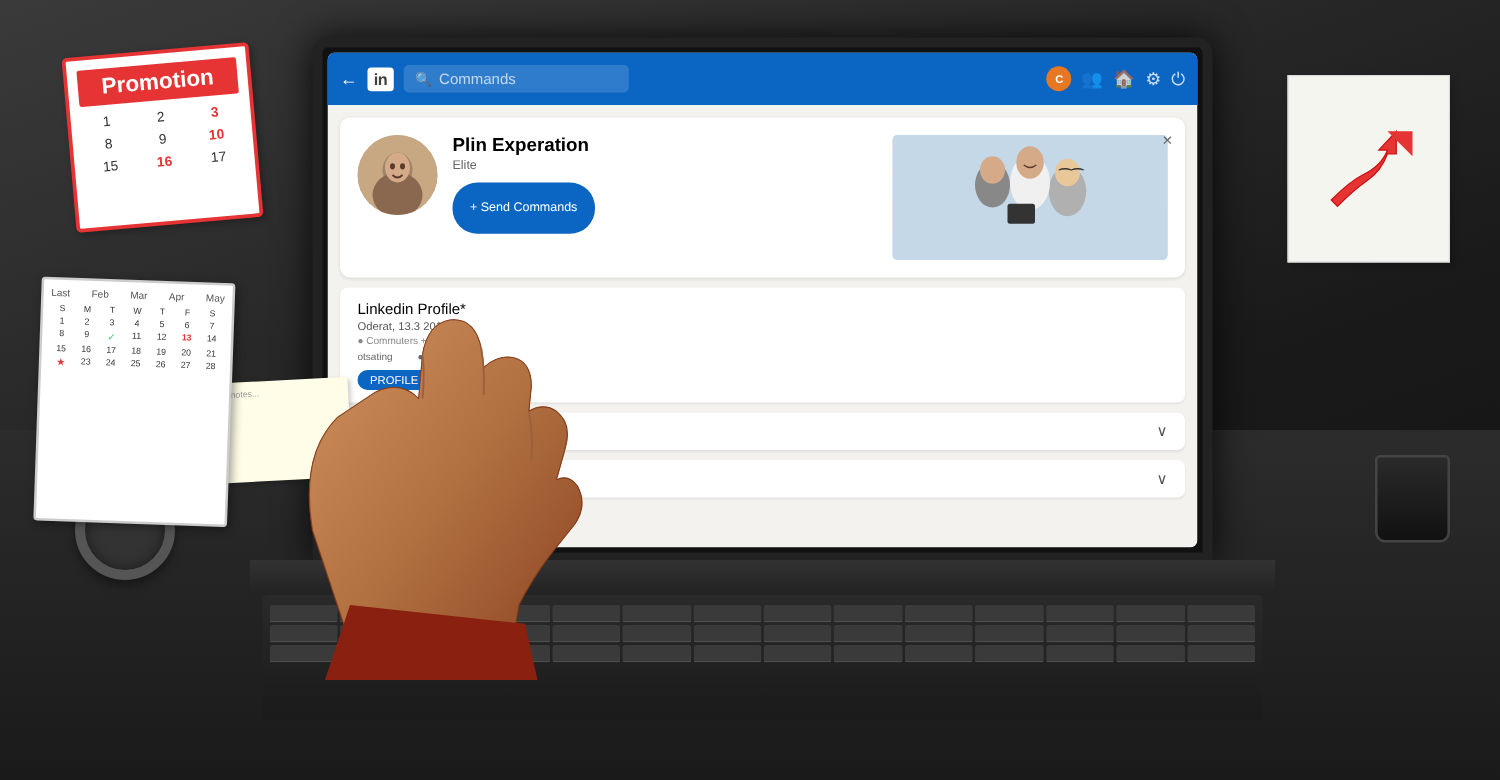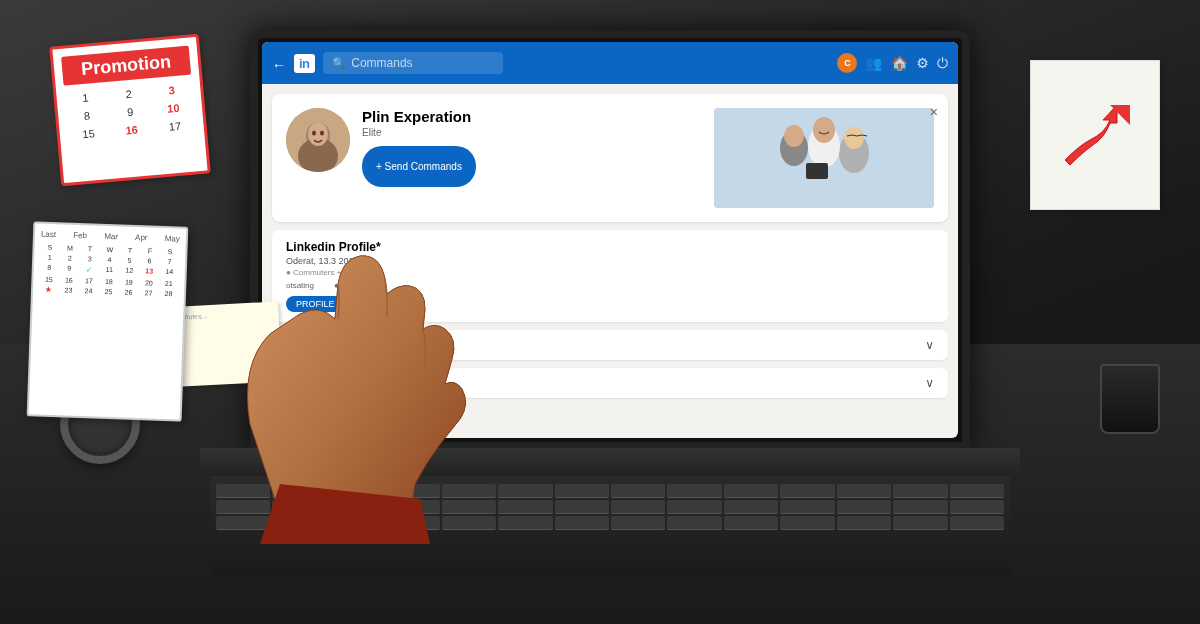--- a/index.html
+++ b/index.html
@@ -225,7 +225,7 @@
     }
     .li-logo {
       background: white;
-      color: #3b82f6;
+      color: #404040;
       font-weight: bold;
       font-size: 13px;
       padding: 2px 5px;

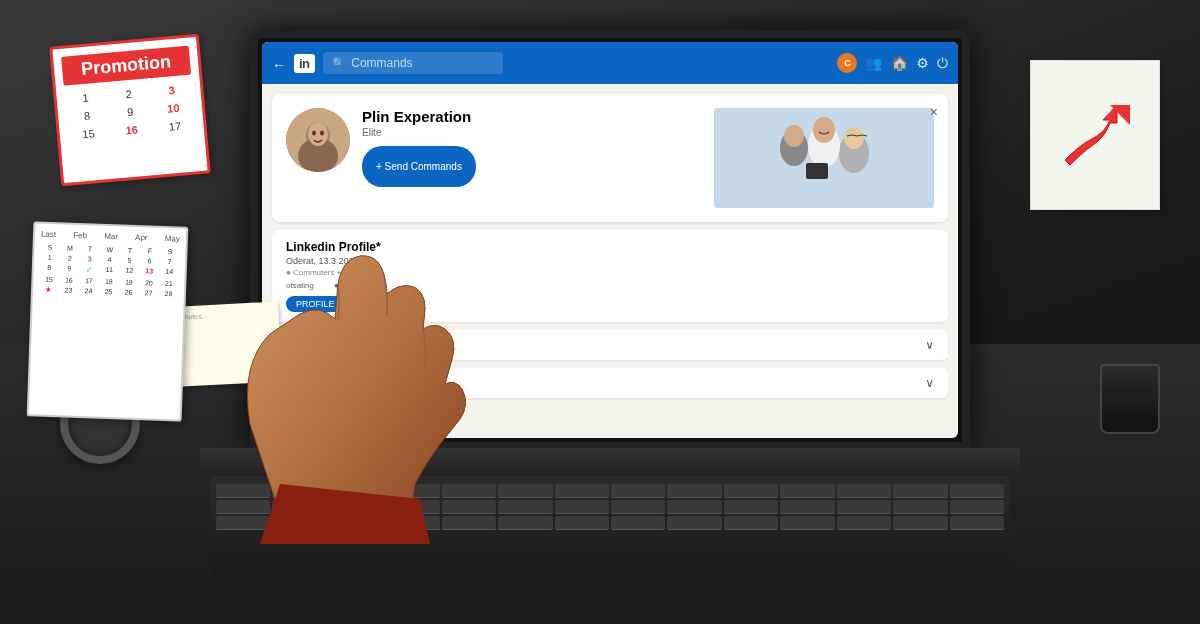--- a/index.html
+++ b/index.html
@@ -352,7 +352,7 @@
     }
     .li-profile-title {
       font-size: 12px;
-      font-weight: bold;
+      font-weight: normal;
       color: #000;
     }
     .li-profile-sub {

